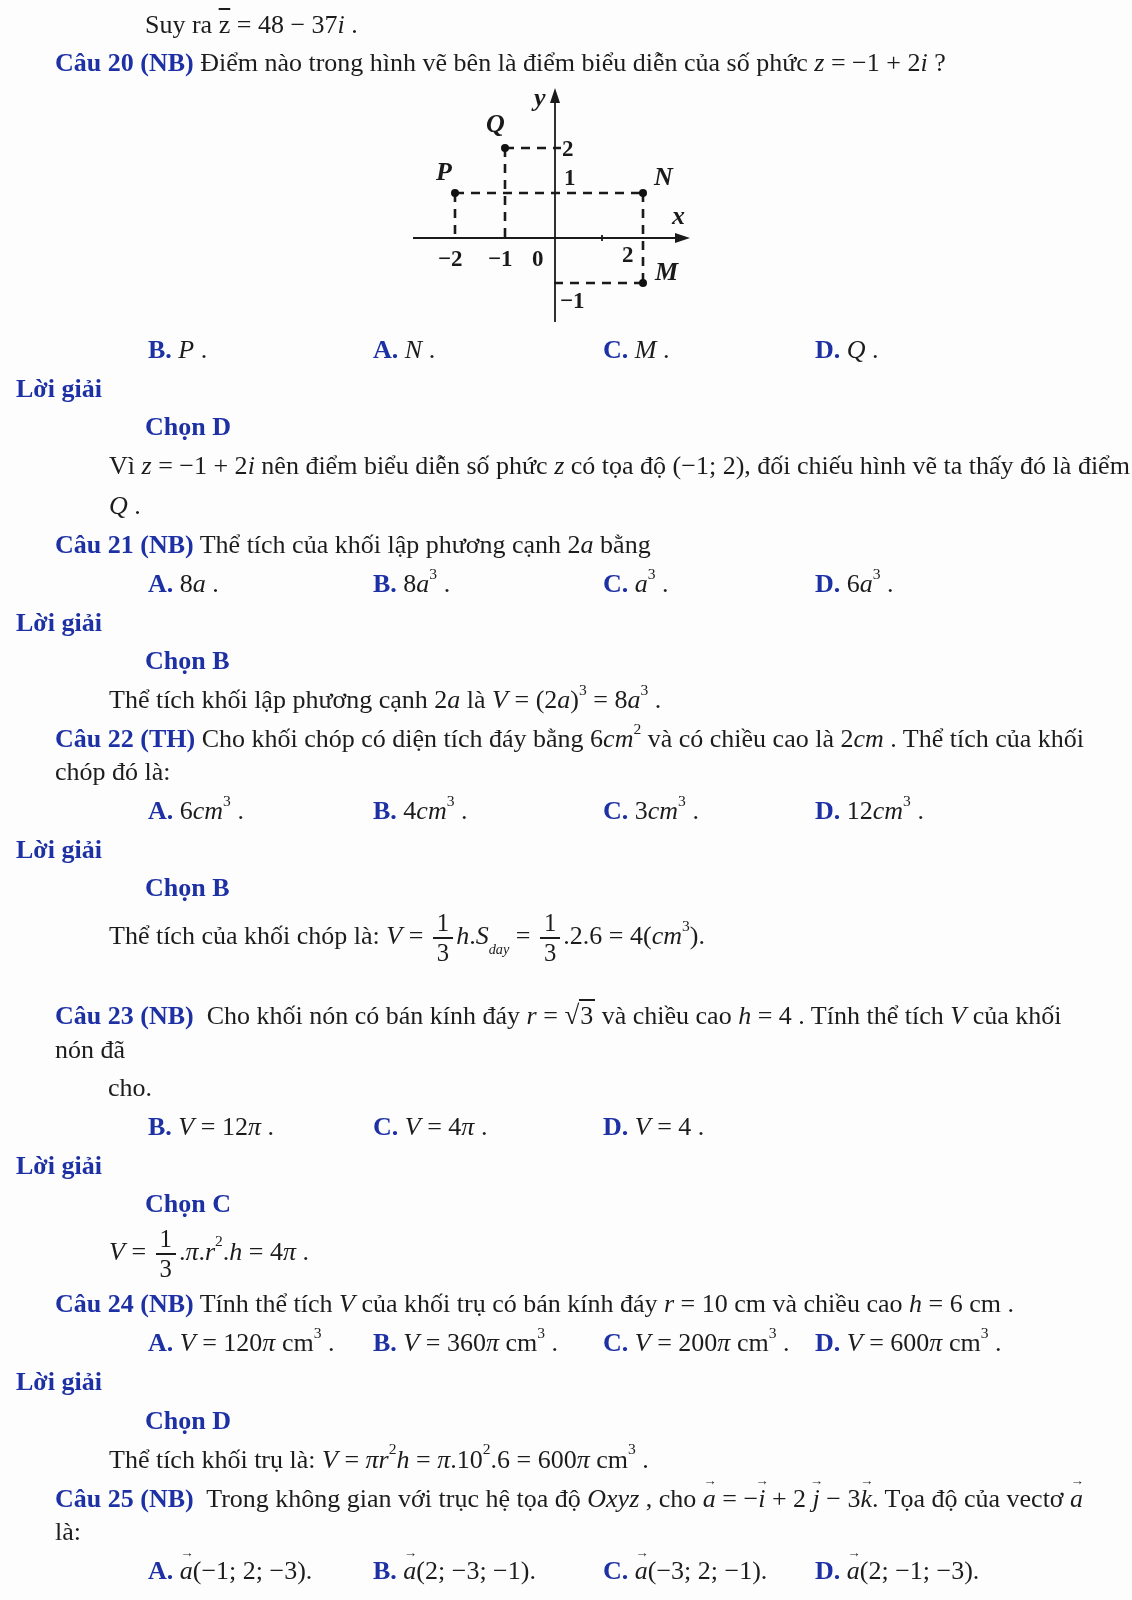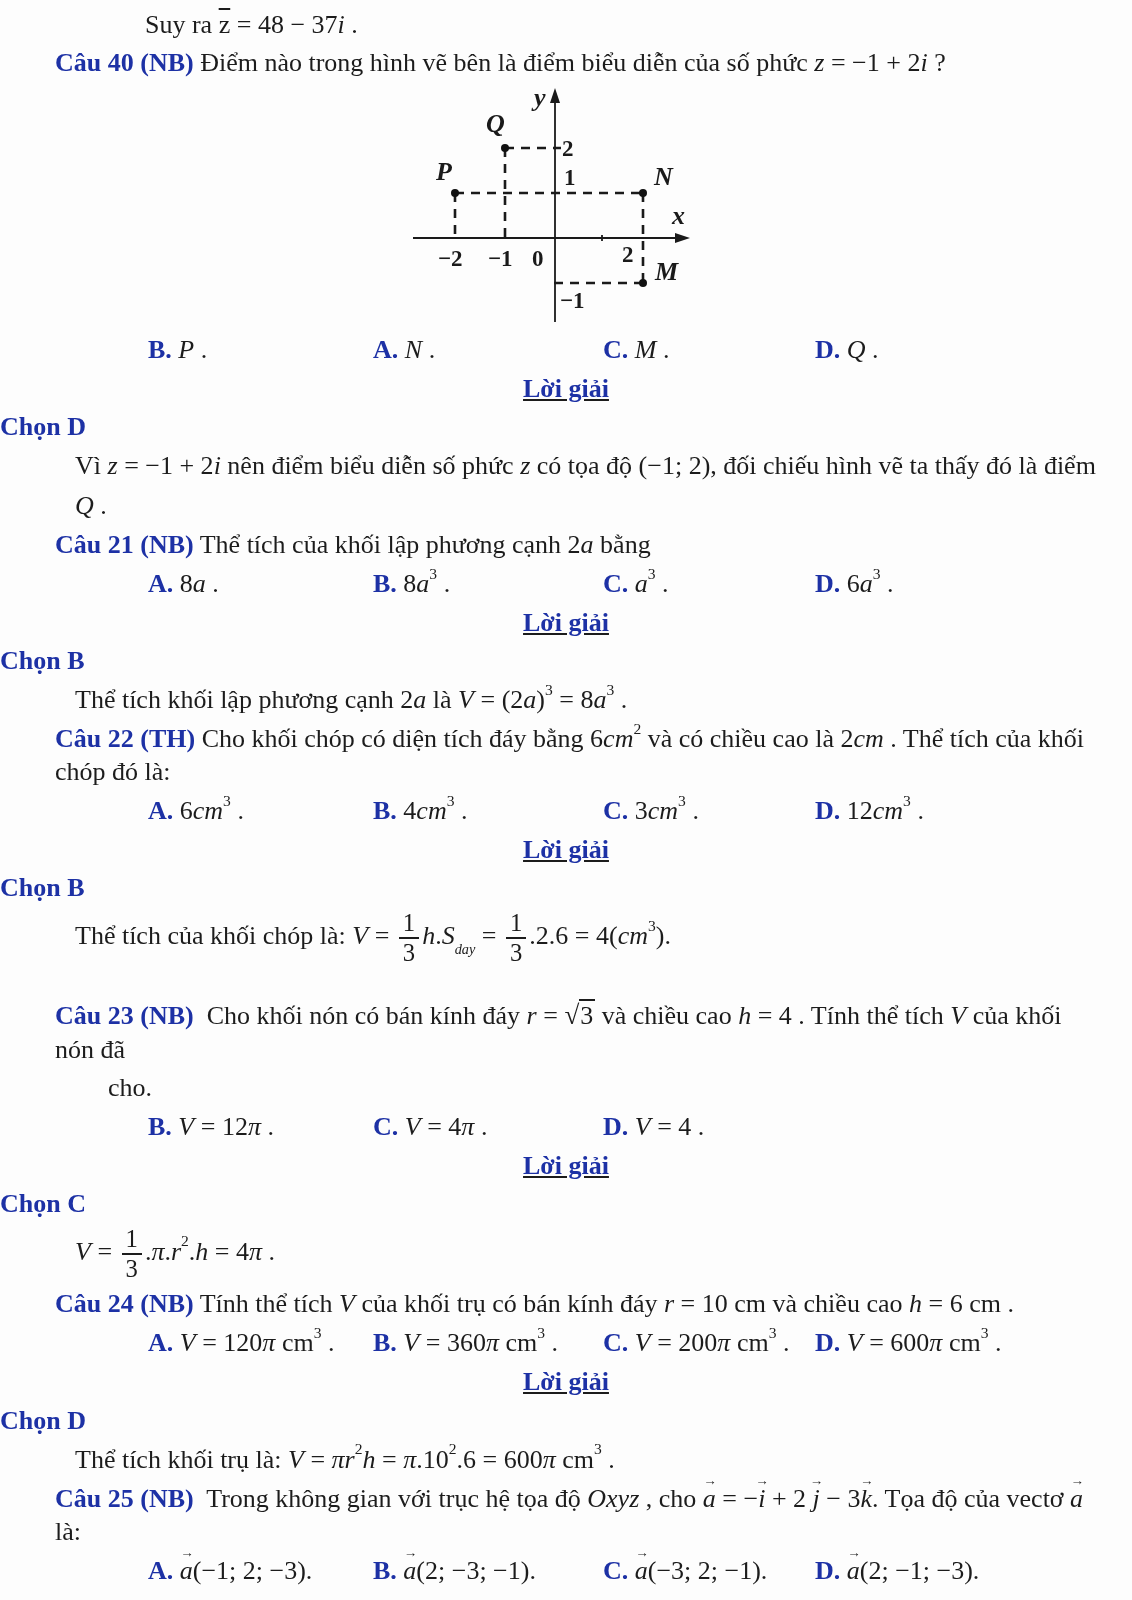--- a/index.html
+++ b/index.html
@@ -48,7 +48,7 @@
 
   <p class="line intro"><span>Suy ra <span class="bar">z</span> = 48 − 37<span class="it">i</span> .</span></p>
 
-  <p class="line qhead"><b class="blue">Câu 40 (NB)</b> <span>Điểm nào trong hình vẽ bên là điểm biểu diễn của số phức <span class="it">z</span> = −1 + 2<span class="it">i</span> ?</span></p>
+  <p class="line qhead"><b class="blue">Câu 20 (NB)</b> <span>Điểm nào trong hình vẽ bên là điểm biểu diễn của số phức <span class="it">z</span> = −1 + 2<span class="it">i</span> ?</span></p>
 
   <div class="figure-wrap">
     <svg width="330" height="238" viewBox="0 0 330 238">

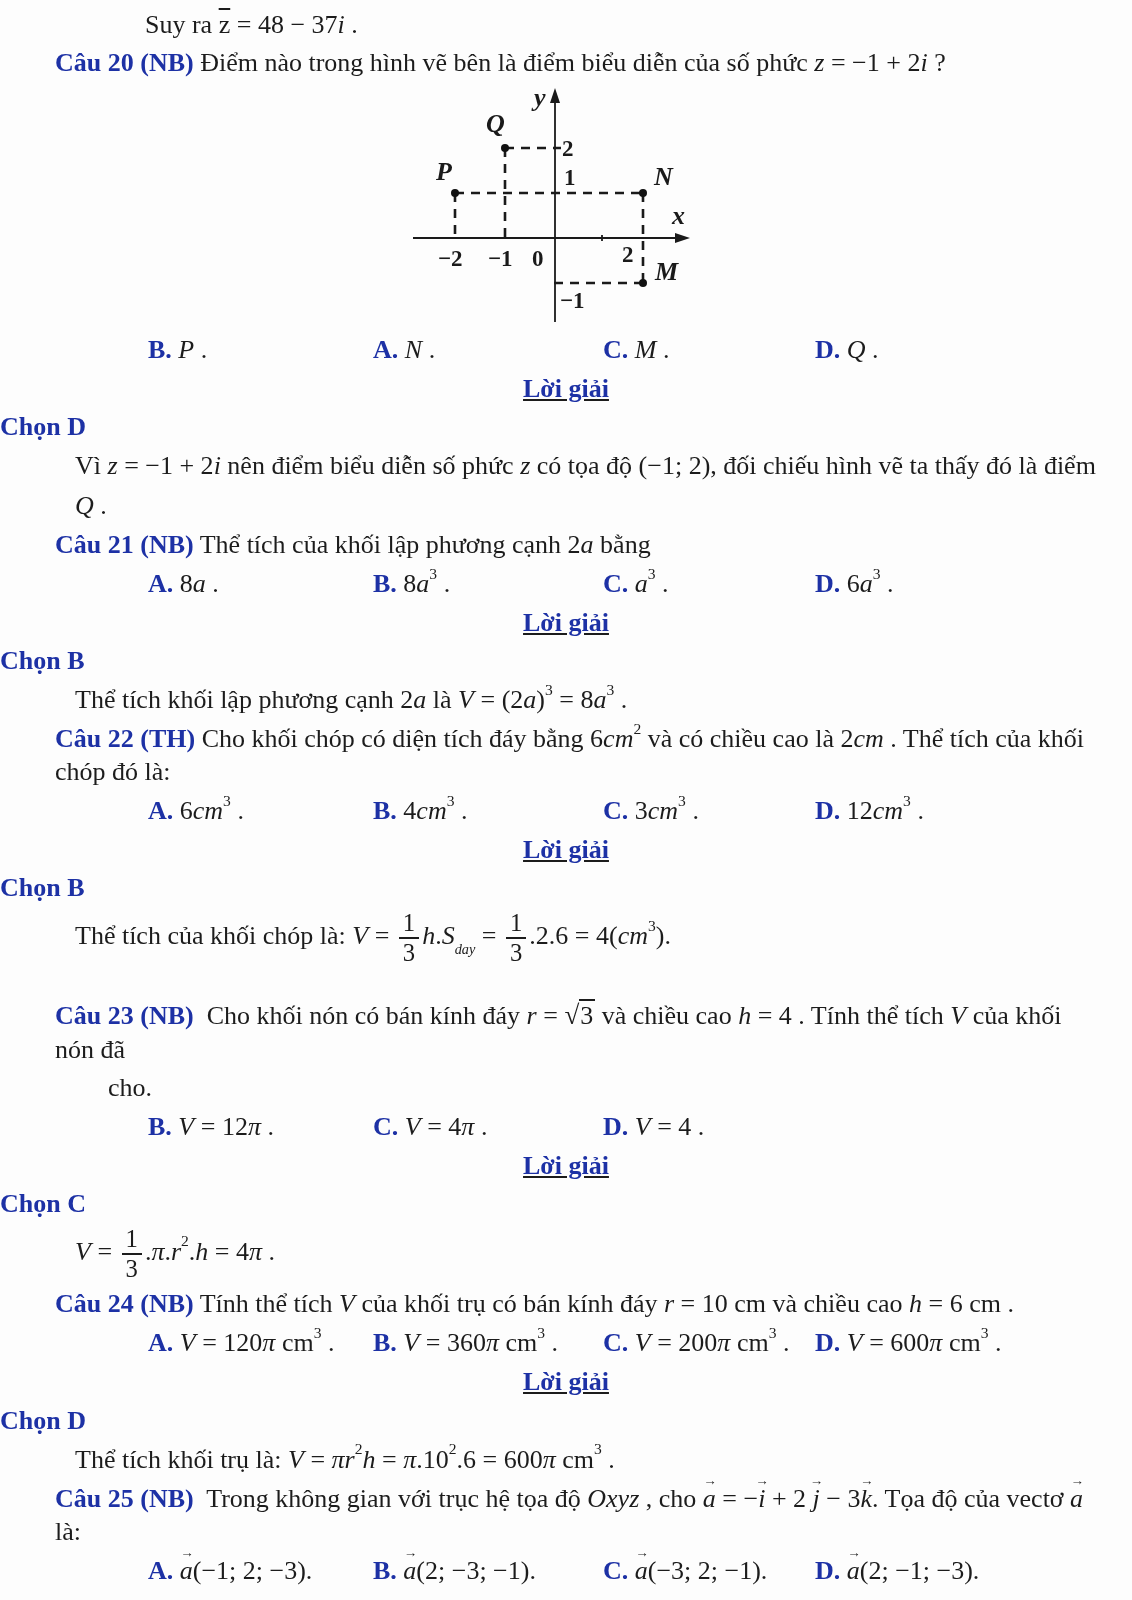--- a/index.html
+++ b/index.html
@@ -17,7 +17,7 @@
   .cont{margin-left:108px;}
   .opts{display:grid;grid-template-columns:225px 230px 212px auto;margin-left:148px;padding:3px 0 3px;}
   .opt{white-space:nowrap;}
-  .loigiai{text-align:center;padding:3px 16px;text-decoration:underline;}
+  .loigiai{padding:3px 16px;}
   .chon{padding:2px 0 3px;}
   .sol{margin-left:75px;padding:3px 0 4px;}
   .mt-lg{margin-top:26px;}

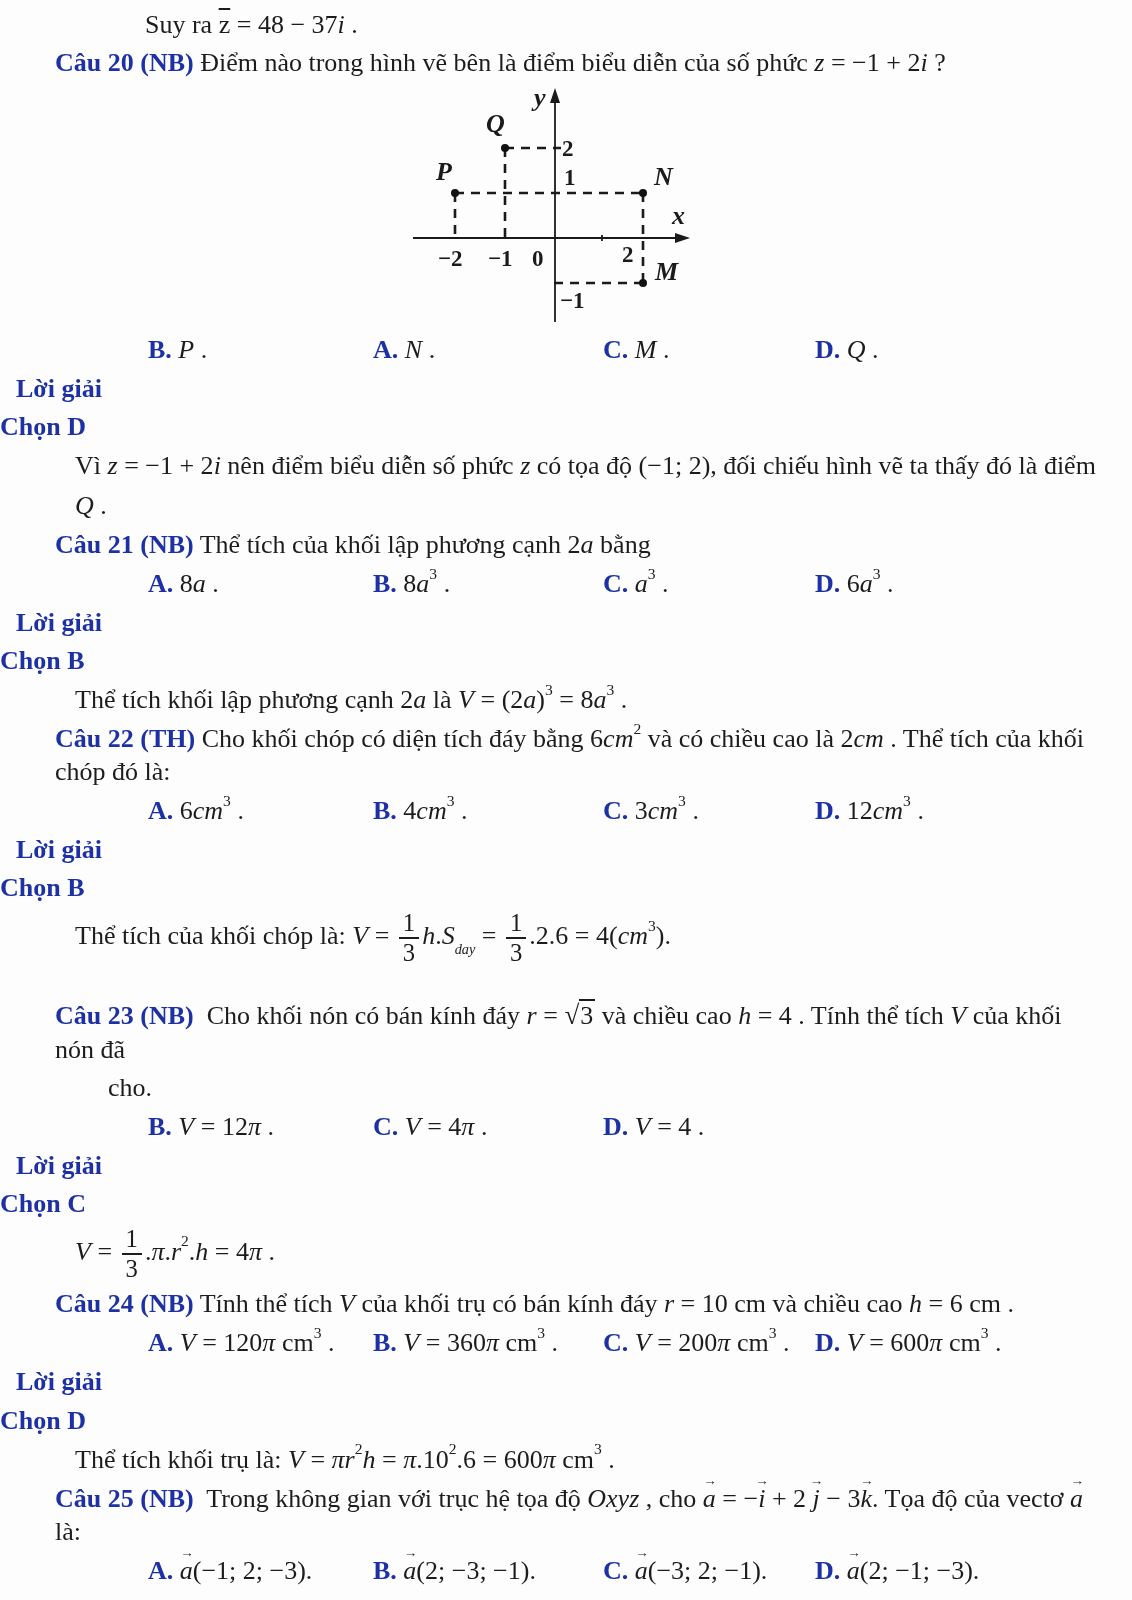--- a/index.html
+++ b/index.html
@@ -18,7 +18,7 @@
   .opts{display:grid;grid-template-columns:225px 230px 212px auto;margin-left:148px;padding:3px 0 3px;}
   .opt{white-space:nowrap;}
   .loigiai{padding:3px 16px;}
-  .chon{padding:2px 0 3px;}
+  .chon{margin-left:145px;padding:2px 0 3px;}
   .sol{margin-left:75px;padding:3px 0 4px;}
   .mt-lg{margin-top:26px;}
   .it{font-style:italic;}

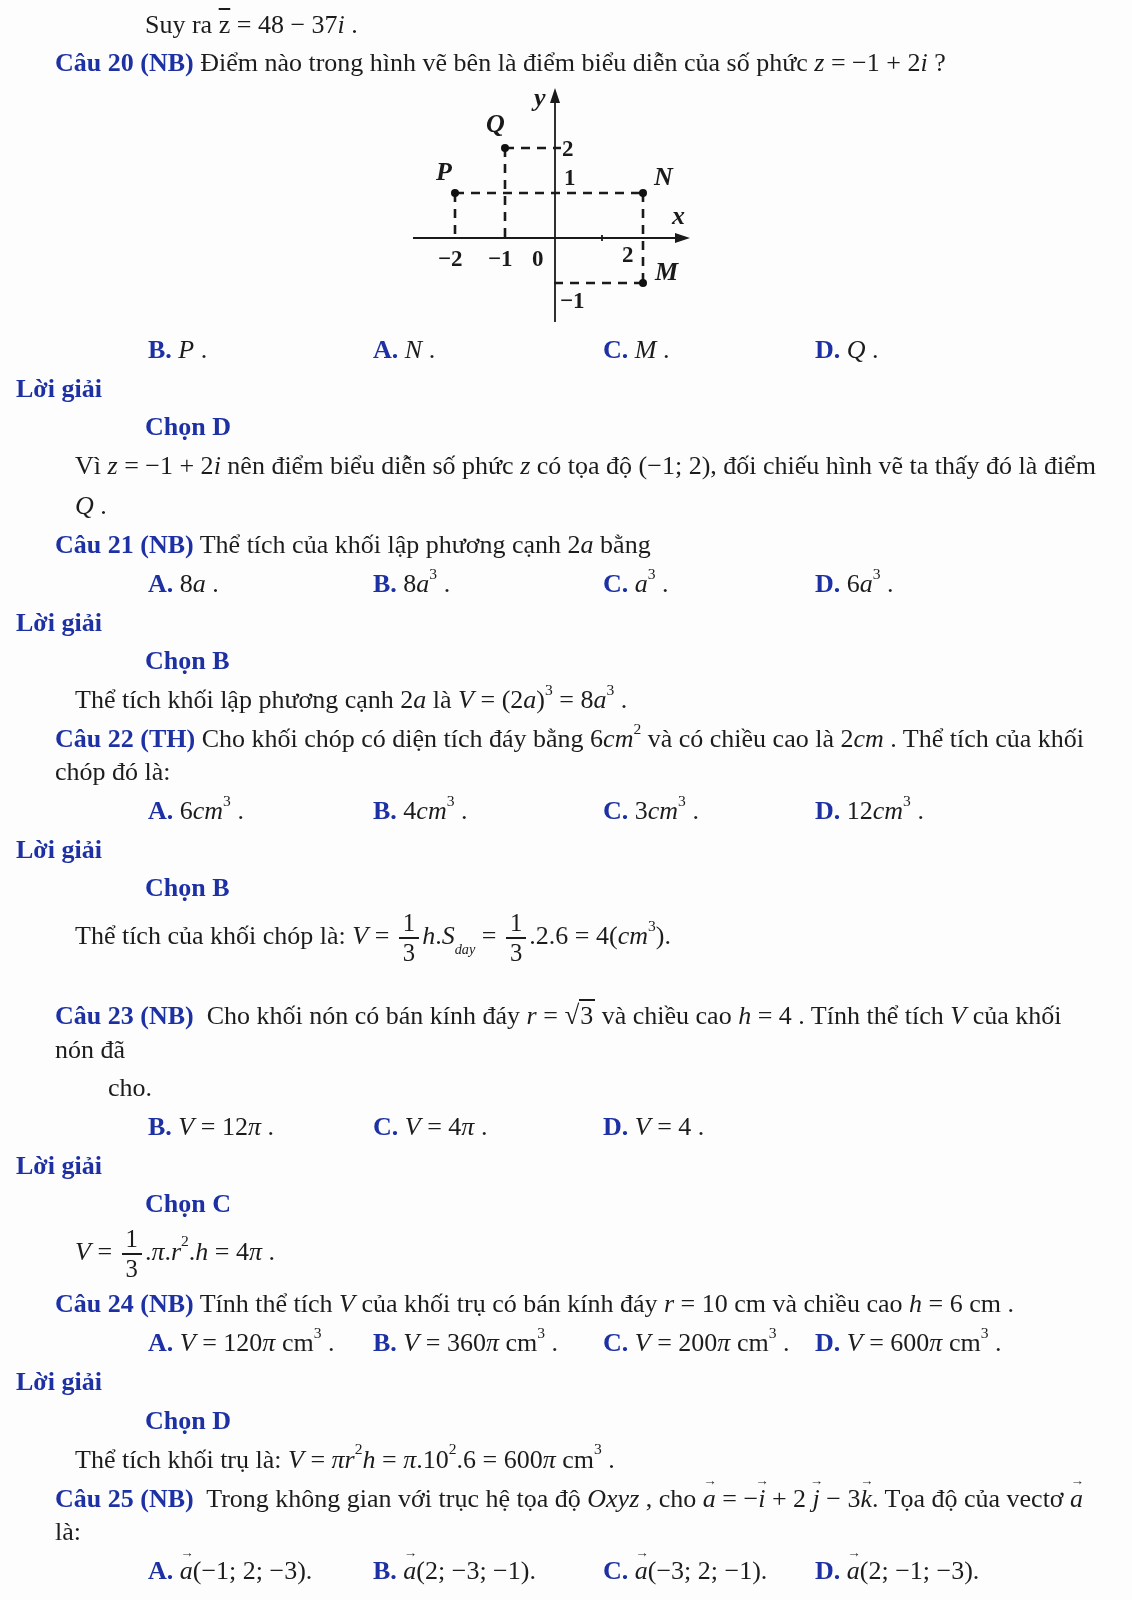--- a/index.html
+++ b/index.html
@@ -19,7 +19,7 @@
   .opt{white-space:nowrap;}
   .loigiai{padding:3px 16px;}
   .chon{margin-left:145px;padding:2px 0 3px;}
-  .sol{margin-left:75px;padding:3px 0 4px;}
+  .sol{margin-left:109px;padding:3px 0 4px;}
   .mt-lg{margin-top:26px;}
   .it{font-style:italic;}
   sup{font-size:0.6em;position:relative;top:-0.25em;line-height:0;}

